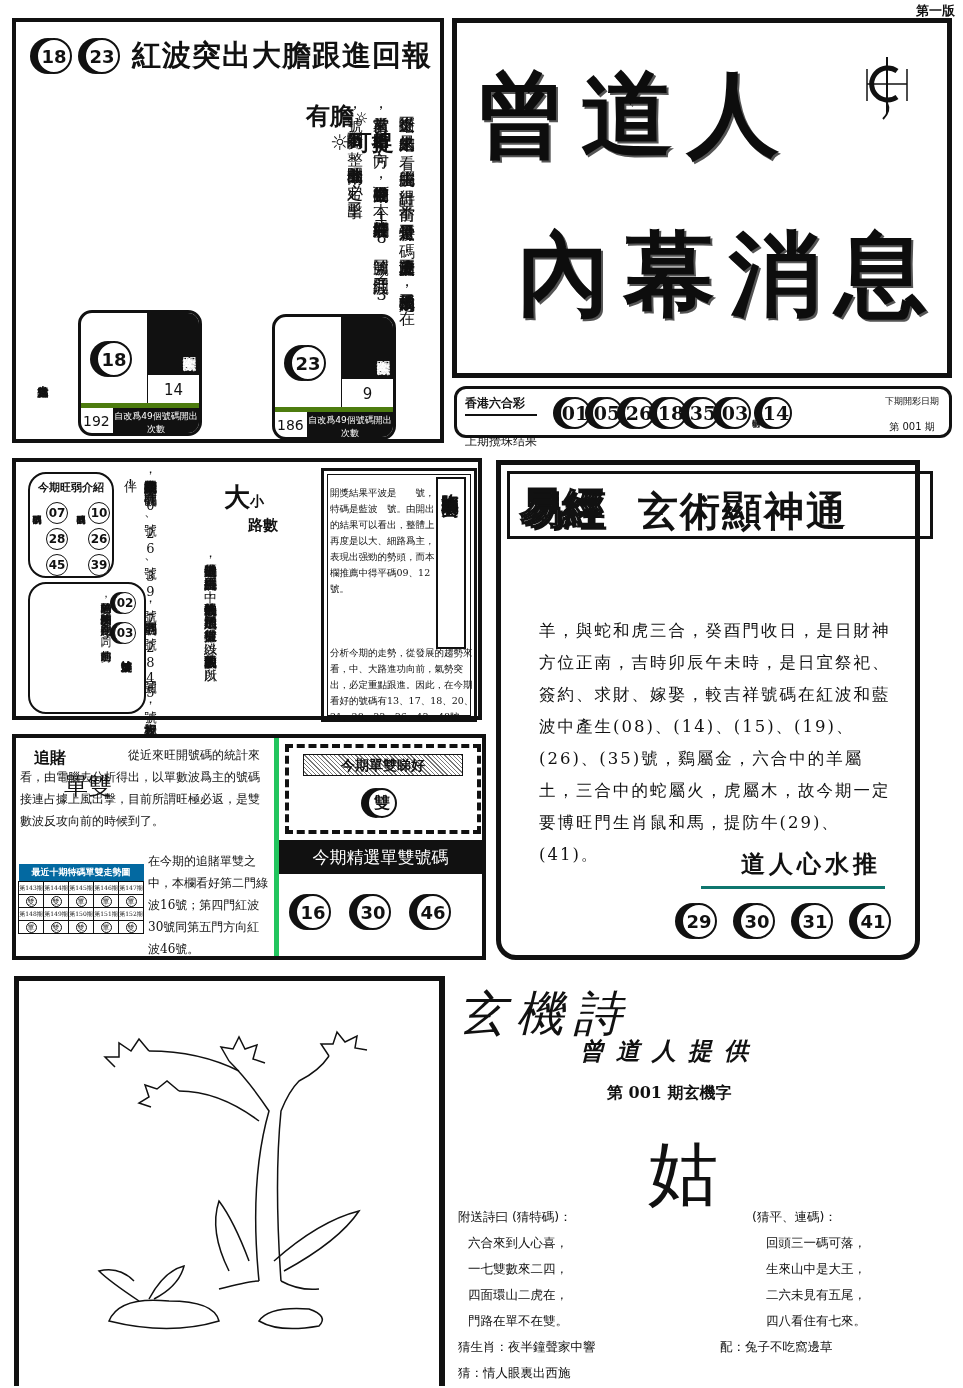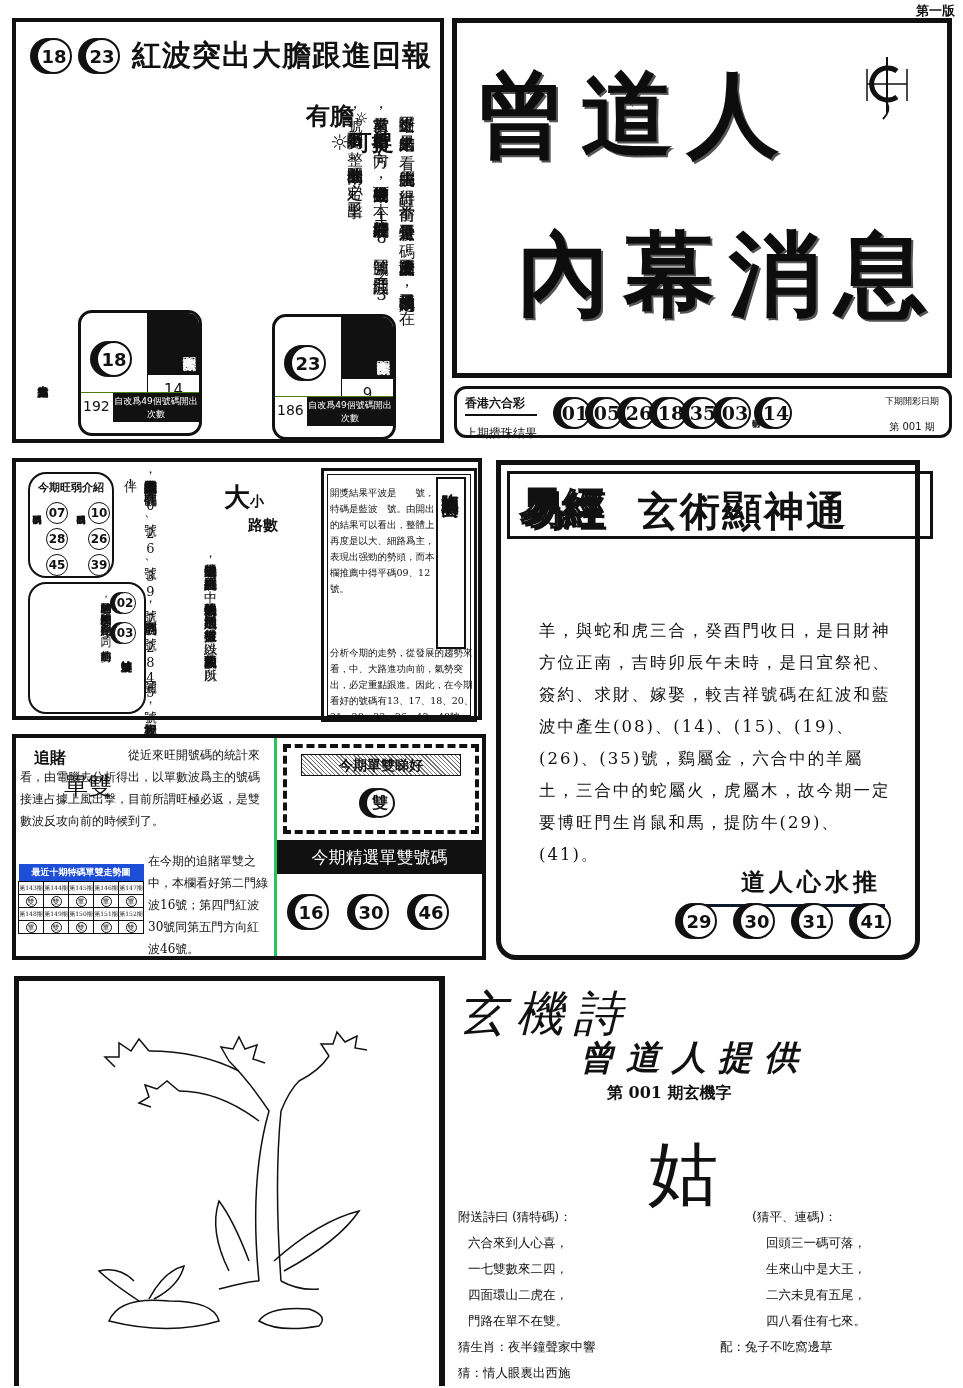--- a/index.html
+++ b/index.html
@@ -31,7 +31,7 @@
          font-family: "DejaVu Sans", sans-serif; font-size: 14px; display: flex; justify-content: center; padding-top: 4px; }
   .statcard .right-val { position: absolute; right: 0; top: 62px; width: 52px; height: 30px; border-left: 1px solid #111;
          display: flex; align-items: center; justify-content: center; font-family: "DejaVu Sans", sans-serif; font-size: 15px; }
-  .statcard .foot { position: absolute; left: 0; bottom: 11px; width: 100%; height: 30px; border-top: 1px solid #4d7c0f; }
+  .statcard .foot { position: absolute; left: 0; bottom: 0; width: 100%; height: 30px; border-top: 5px solid #4d7c0f; }
   .statcard .foot .n { position: absolute; left: 2px; top: 5px; font-family: "DejaVu Sans", sans-serif; font-size: 14px; }
   .statcard .foot .lab { position: absolute; right: 0; top: 0; width: 86px; height: 100%; background: #111; color: #fff;
          font-size: 9px; text-align: center; line-height: 13px; padding-top: 2px; font-family: "DejaVu Sans", sans-serif; }

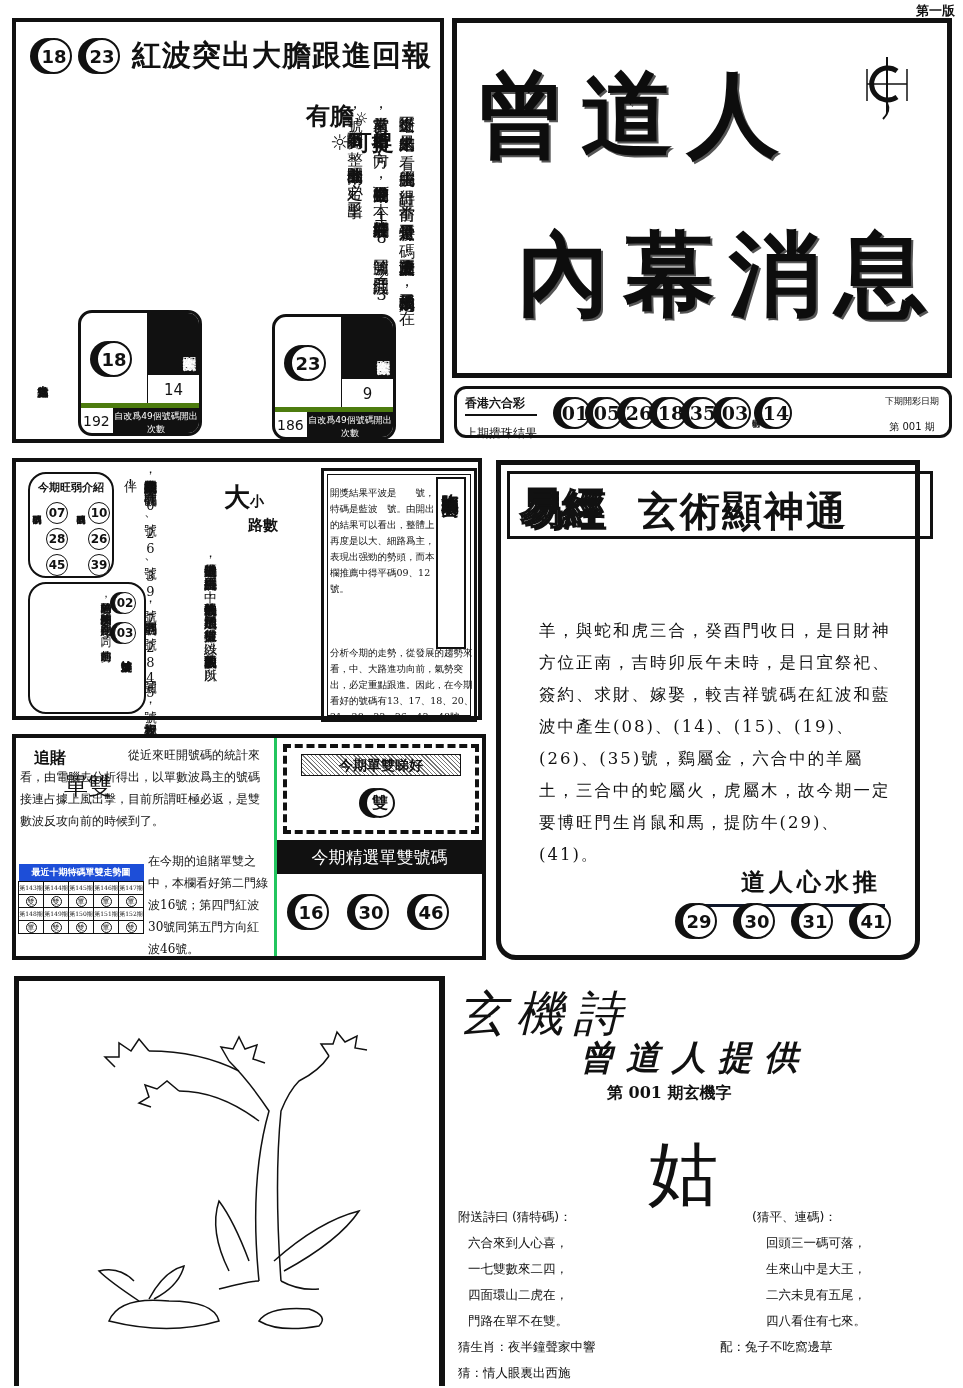--- a/index.html
+++ b/index.html
@@ -49,7 +49,7 @@
   #res { left: 454px; top: 386px; width: 498px; height: 52px; border: 3px solid #111; border-radius: 12px; }
   #res .lbl { position: absolute; left: 8px; top: 6px; font-size: 12px; font-family: "DejaVu Sans", sans-serif; }
   #res .lbl .l1 { font-weight: bold; border-bottom: 2px solid #111; display: block; padding-bottom: 2px; }
-  #res .lbl .l2 { display: block; margin-top: 9px; }
+  #res .lbl .l2 { display: block; margin-top: 17px; }
   #res .balls { position: absolute; left: 102px; top: 8px; display: flex; align-items: center; }
   #res .balls .ball { width: 32px; height: 32px; font-size: 19px; font-family: "DejaVu Serif", serif; }
   #res .spec { writing-mode: vertical-rl; text-orientation: upright; font-size: 8px; line-height: 9px; }

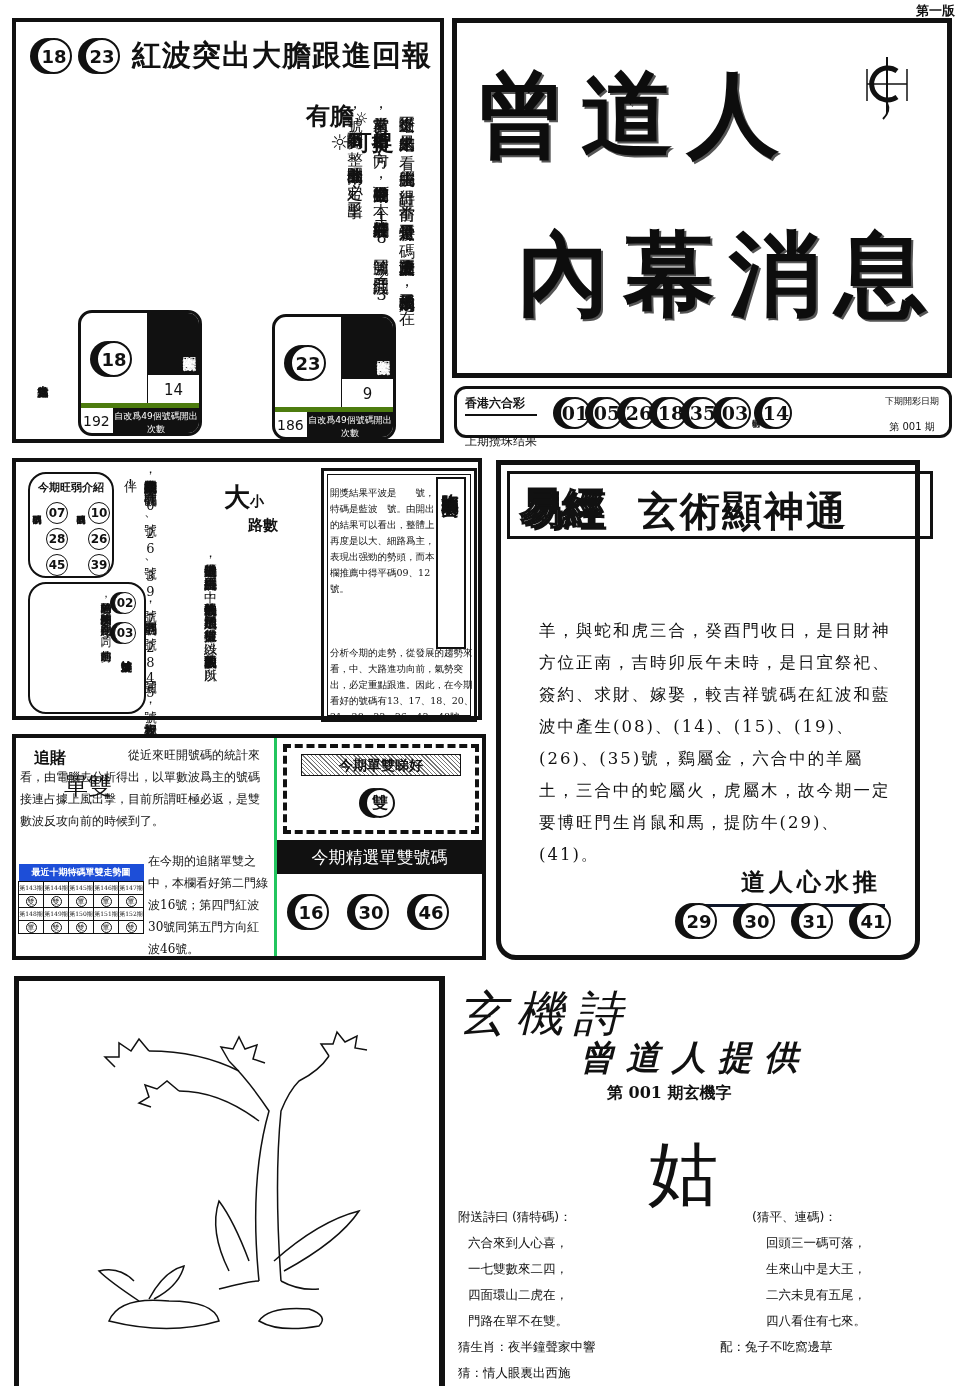--- a/index.html
+++ b/index.html
@@ -85,7 +85,7 @@
   #tbl th { background: #1d4ed8; color: #fff; font-size: 9px; padding: 2px 0; }
   #tbl td { border: 1px solid #111; font-size: 6px; text-align: center; height: 13px; }
   #tbl td .o { display: inline-block; width: 11px; height: 11px; border: 1px solid #111; border-radius: 50%; font-size: 7px; line-height: 10px; }
-  #sel { position: absolute; left: 258px; top: 0; width: 208px; height: 218px; border-left: 3px solid #22c55e; }
+  #sel { position: absolute; left: 258px; top: 0; width: 208px; height: 218px; border-left: 5px solid #22c55e; }
   #sel .dash { position: absolute; left: 6px; top: 6px; width: 196px; height: 90px; border: 4px dashed #111; }
   #sel .dash .lab { position: absolute; left: 14px; top: 6px; width: 160px; height: 22px; border: 1.5px solid #111;
          background: repeating-linear-gradient(45deg, #fff 0 2px, #777 2px 3px); font-size: 14px; font-weight: bold; text-align: center; line-height: 20px; }

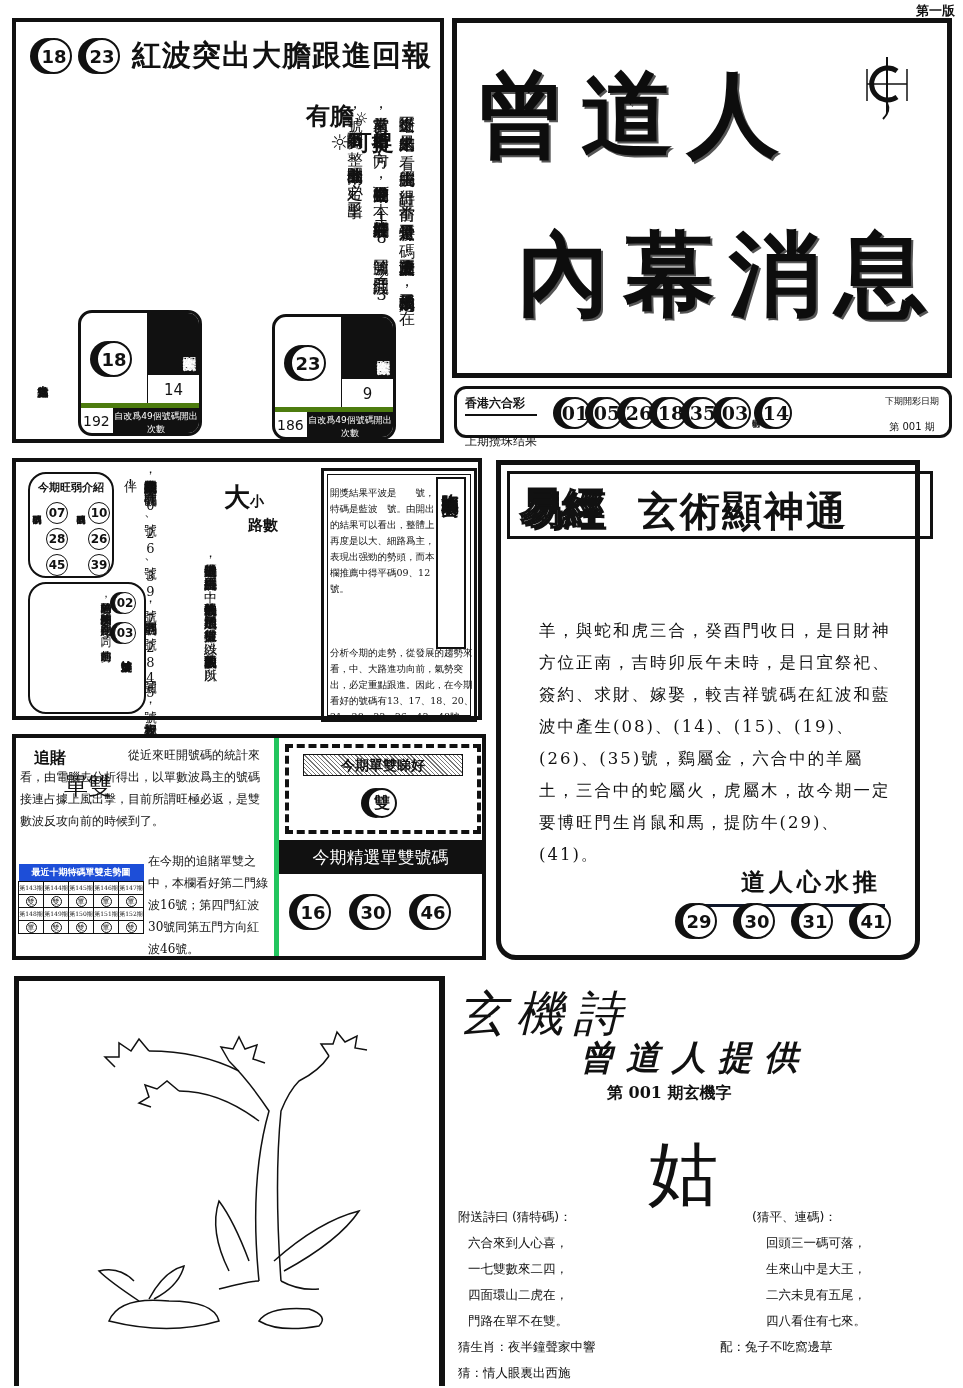--- a/index.html
+++ b/index.html
@@ -82,7 +82,7 @@
   #b3 .p1 .ind { display: inline-block; width: 108px; }
   #b3 .p2 { position: absolute; left: 132px; top: 112px; width: 120px; font-size: 12px; line-height: 22px; }
   #tbl { position: absolute; left: 2px; top: 126px; width: 126px; border-collapse: collapse; }
-  #tbl th { background: #1d4ed8; color: #fff; font-size: 9px; padding: 2px 0; }
+  #tbl th { background: #0369a1; color: #fff; font-size: 9px; padding: 2px 0; }
   #tbl td { border: 1px solid #111; font-size: 6px; text-align: center; height: 13px; }
   #tbl td .o { display: inline-block; width: 11px; height: 11px; border: 1px solid #111; border-radius: 50%; font-size: 7px; line-height: 10px; }
   #sel { position: absolute; left: 258px; top: 0; width: 208px; height: 218px; border-left: 5px solid #22c55e; }

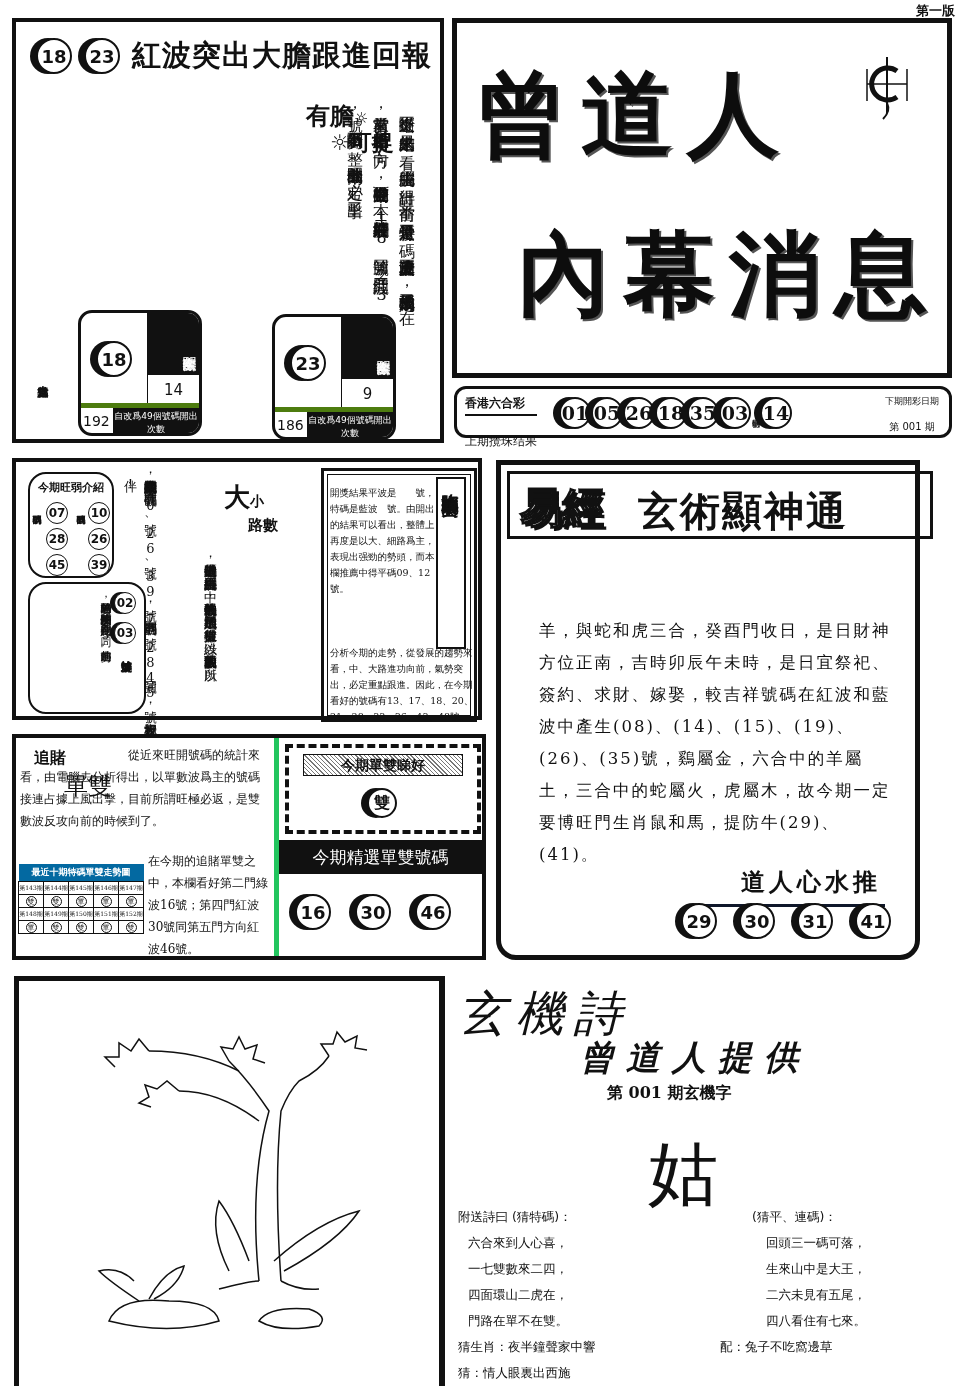--- a/index.html
+++ b/index.html
@@ -100,7 +100,7 @@
          -webkit-text-stroke: 1.5px #111; color: #fff; text-shadow: 3px 3px 0 #111; }
   #yj .head .rest { position: absolute; left: 128px; top: 10px; font-size: 40px; font-weight: bold; font-family: "DejaVu Sans", sans-serif; letter-spacing: 2px; }
   #yj .body { position: absolute; left: 38px; top: 150px; width: 360px; font-size: 16.5px; line-height: 32px; font-weight: normal; letter-spacing: 2px; }
-  #yj .sig { position: absolute; right: 30px; top: 383px; font-size: 24px; font-weight: bold; border-bottom: 3px solid #0f172a; padding: 0 4px 6px 40px; letter-spacing: 4px; margin-top: 18px; }
+  #yj .sig { position: absolute; right: 30px; top: 383px; font-size: 24px; font-weight: bold; border-bottom: 3px solid #0f766e; padding: 0 4px 6px 40px; letter-spacing: 4px; }
   #yj .nums { position: absolute; right: 24px; top: 438px; display: flex; gap: 22px; }
 
   

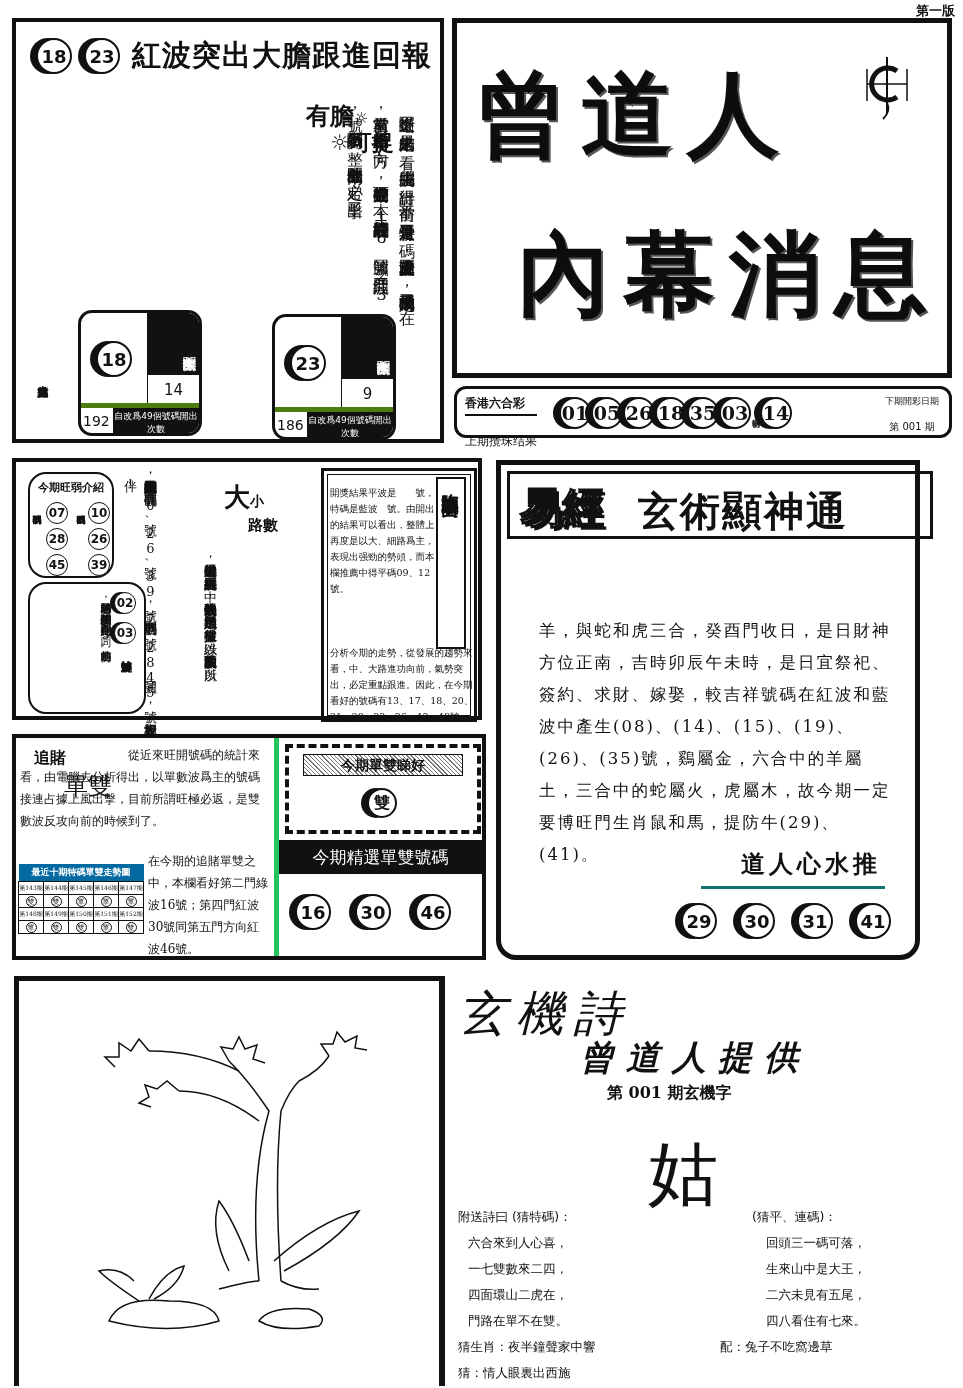--- a/index.html
+++ b/index.html
@@ -106,7 +106,7 @@
   
   #b5 { left: 14px; top: 976px; width: 430px; height: 410px; border: 5px solid #111; border-bottom: none; }
   #poem-title { position: absolute; left: 458px; top: 982px; font-size: 48px; font-weight: normal; font-style: italic; font-family: "DejaVu Sans", sans-serif; letter-spacing: 10px; }
-  #poem-by { position: absolute; left: 580px; top: 1035px; font-size: 34px; font-weight: bold; font-style: italic; font-family: "DejaVu Sans", sans-serif; letter-spacing: 12px; }
+  #poem-by { position: absolute; left: 580px; top: 1035px; font-size: 24px; font-weight: bold; font-style: italic; font-family: "DejaVu Sans", sans-serif; letter-spacing: 12px; }
   #poem-issue { position: absolute; left: 607px; top: 1083px; font-size: 16px; font-weight: bold; }
   #poem-char { position: absolute; left: 648px; top: 1128px; font-size: 70px; font-family: "DejaVu Sans", sans-serif; font-weight: 200; }
   .poem-l { position: absolute; font-size: 12.5px; line-height: 26px; font-family: "DejaVu Sans", sans-serif; }

